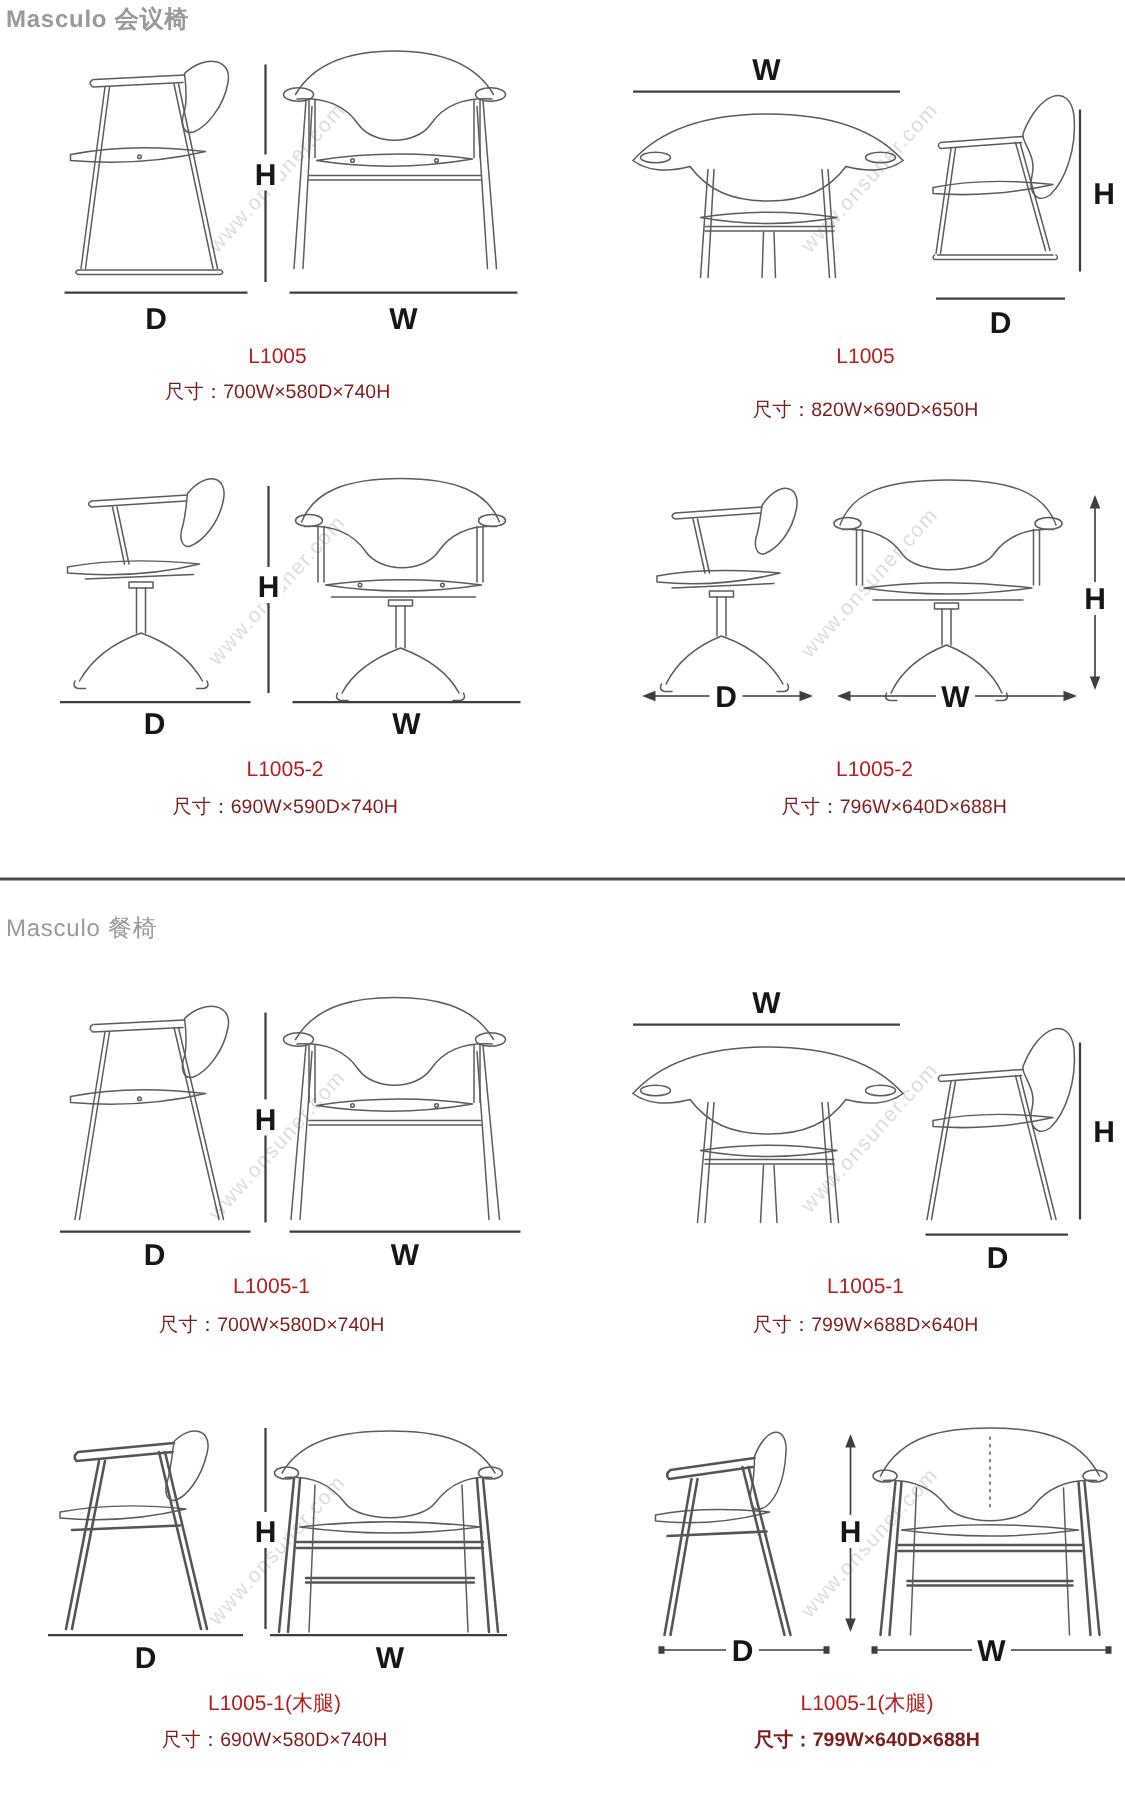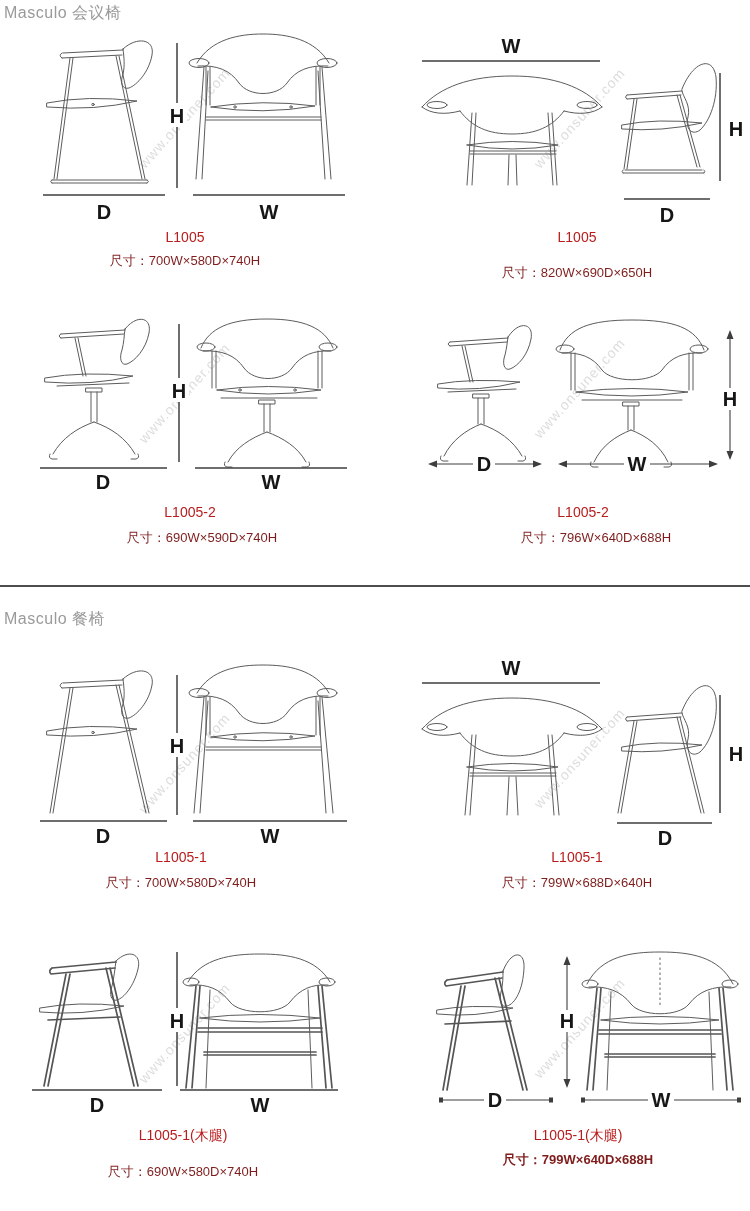--- a/index.html
+++ b/index.html
@@ -34,7 +34,7 @@
   <div class="wm" style="left:120px;top:1025px;">www.onsuner.com</div>
   <div class="wm" style="left:515px;top:1020px;">www.onsuner.com</div>
 
-  <div class="sec-title" style="top:3px;">Masculo 会议椅</div>
+  <div class="sec-title" style="top:3px;font-weight:bold;">Masculo 会议椅</div>
 
   <div class="grp" style="left:25px;top:33px;">
     <svg width="330" height="195" viewBox="0 0 330 195">

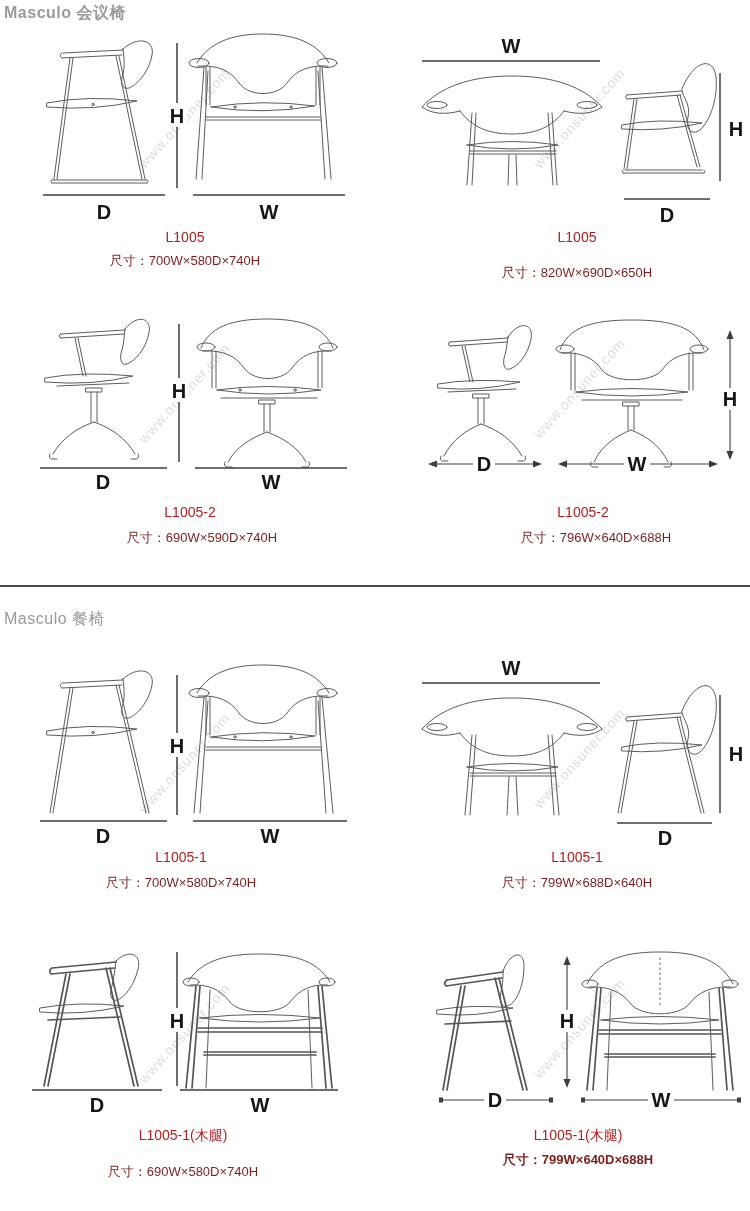--- a/index.html
+++ b/index.html
@@ -182,7 +182,7 @@
   </div>
 
   <div class="model" style="left:190px;top:504px;">L1005-2</div>
-  <div class="size" style="left:202px;top:529px;">尺寸：690W×590D×740H</div>
+  <div class="size" style="left:190px;top:529px;">尺寸：690W×590D×740H</div>
   <div class="model" style="left:583px;top:504px;">L1005-2</div>
   <div class="size" style="left:583px;top:529px;margin-left:13px;">尺寸：796W×640D×688H</div>
 

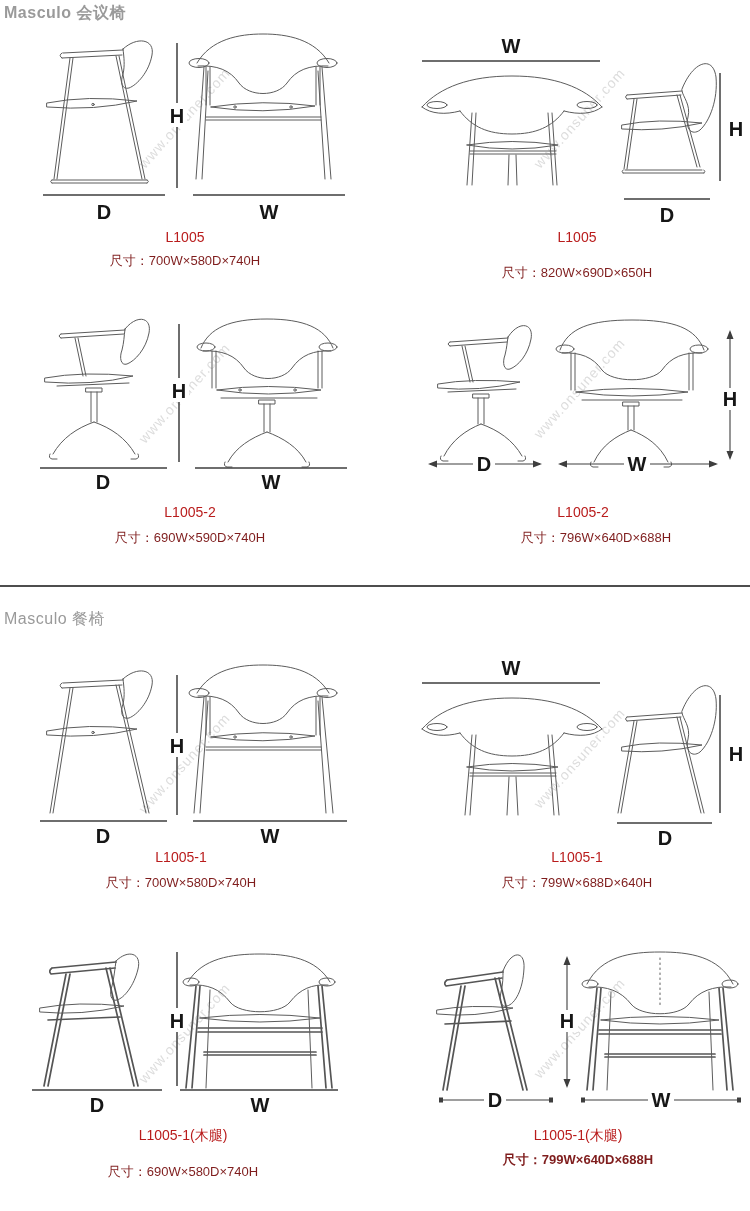--- a/index.html
+++ b/index.html
@@ -322,7 +322,7 @@
   </div>
 
   <div class="model" style="left:183px;top:1127px;">L1005-1(木腿)</div>
-  <div class="size" style="left:183px;top:1151px;margin-top:12px;">尺寸：690W×580D×740H</div>
+  <div class="size" style="left:183px;top:1151px;">尺寸：690W×580D×740H</div>
   <div class="model" style="left:578px;top:1127px;">L1005-1(木腿)</div>
   <div class="size" style="left:578px;top:1151px;font-weight:bold;">尺寸：799W×640D×688H</div>
 

